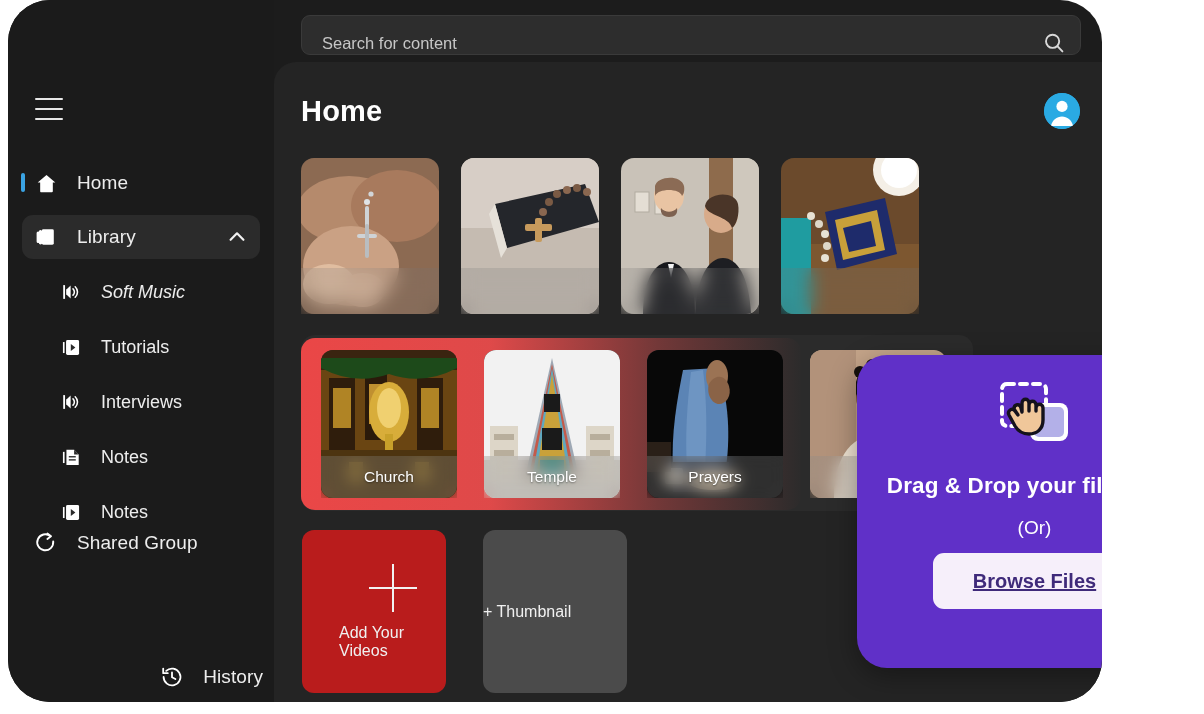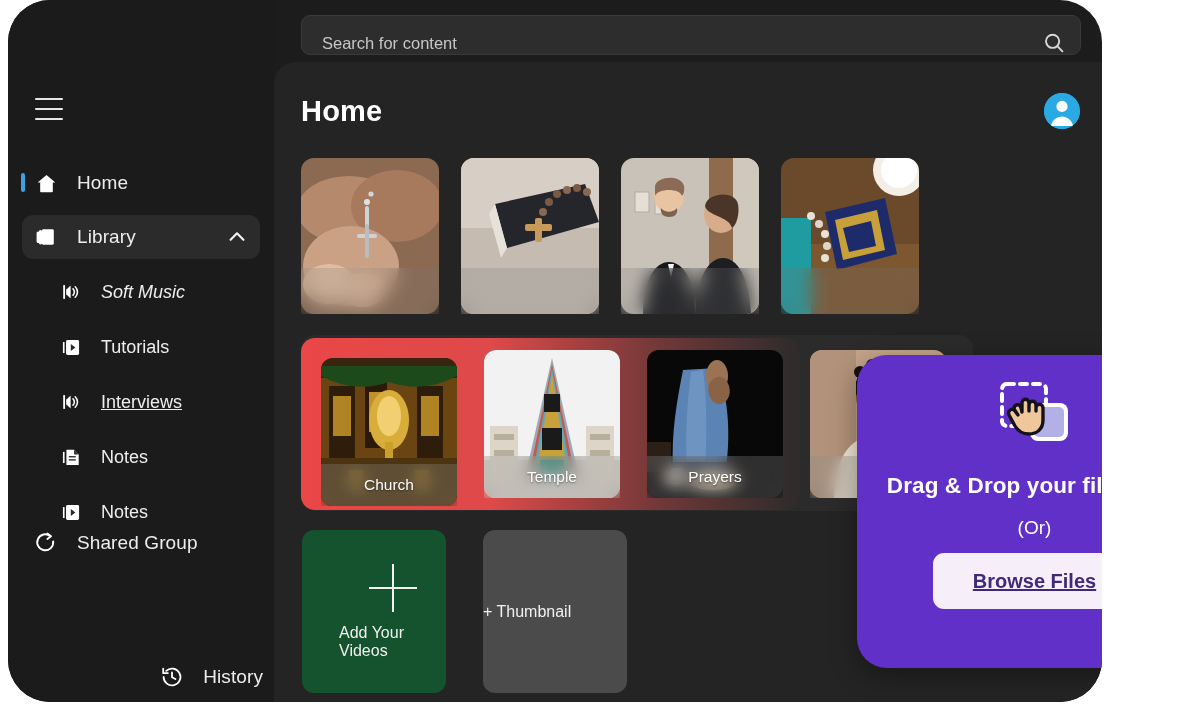--- a/index.html
+++ b/index.html
@@ -101,7 +101,7 @@
 
   #nav-soft-music  { top: 274px; font-style: italic; }
   #nav-tutorials   { top: 329px; }
-  #nav-interviews  { top: 384px; text-decoration: underline; }
+  #nav-interviews  { top: 384px; }
   #nav-notes       { top: 439px; }
   #nav-movies      { top: 494px; }
 

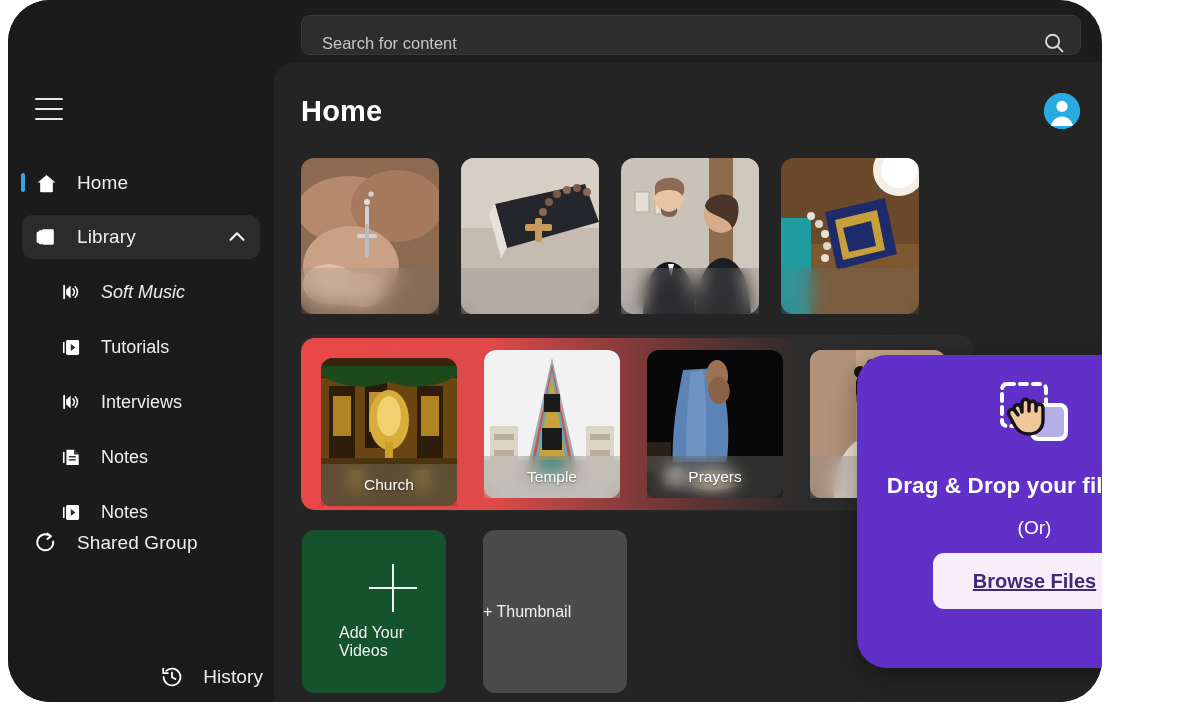--- a/index.html
+++ b/index.html
@@ -213,7 +213,7 @@
     cursor: pointer;
     background: #333;
   }
-  #cat-0 { left: 313px; top: 350px; margin-top: 8px; }
+  #cat-0 { left: 313px; top: 350px; }
   #cat-1 { left: 476px; top: 350px; }
   #cat-2 { left: 639px; top: 350px; }
   #cat-3 { left: 802px; top: 350px; }

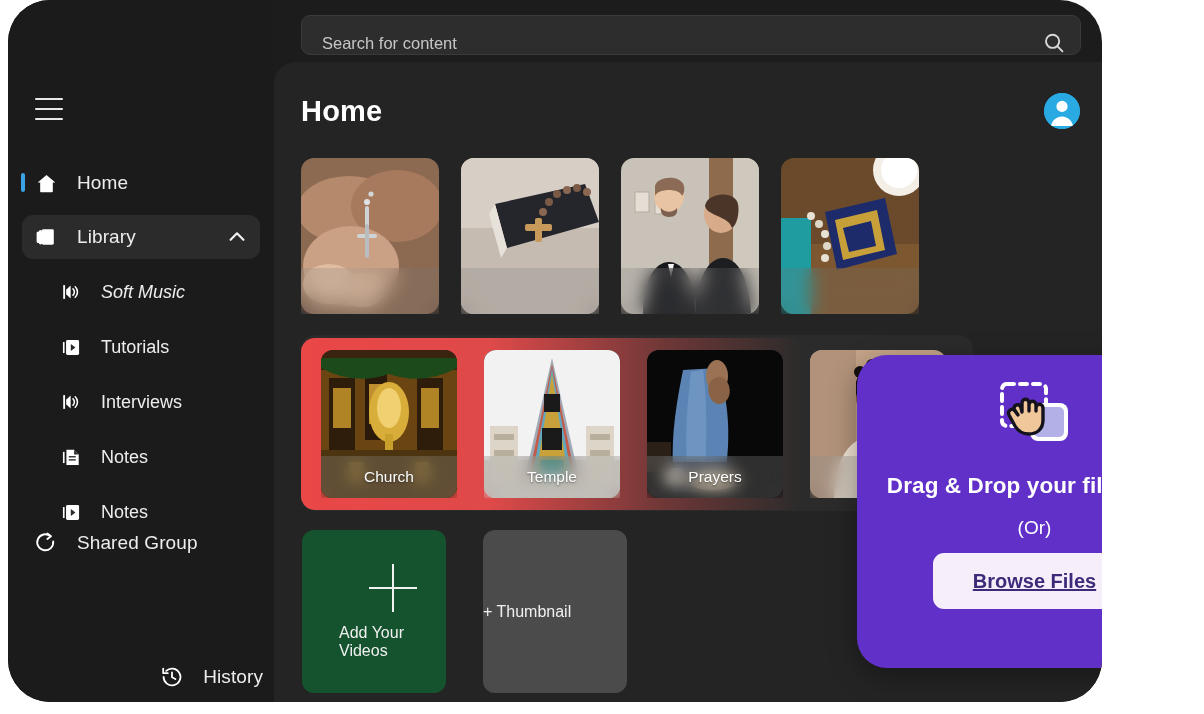--- a/index.html
+++ b/index.html
@@ -238,7 +238,7 @@
     position: absolute;
     left: 294px; top: 530px;
     width: 144px; height: 163px;
-    background: #14532d;
+    background: #b91c1c;
     border-radius: 12px;
     display: flex;
     flex-direction: column;

